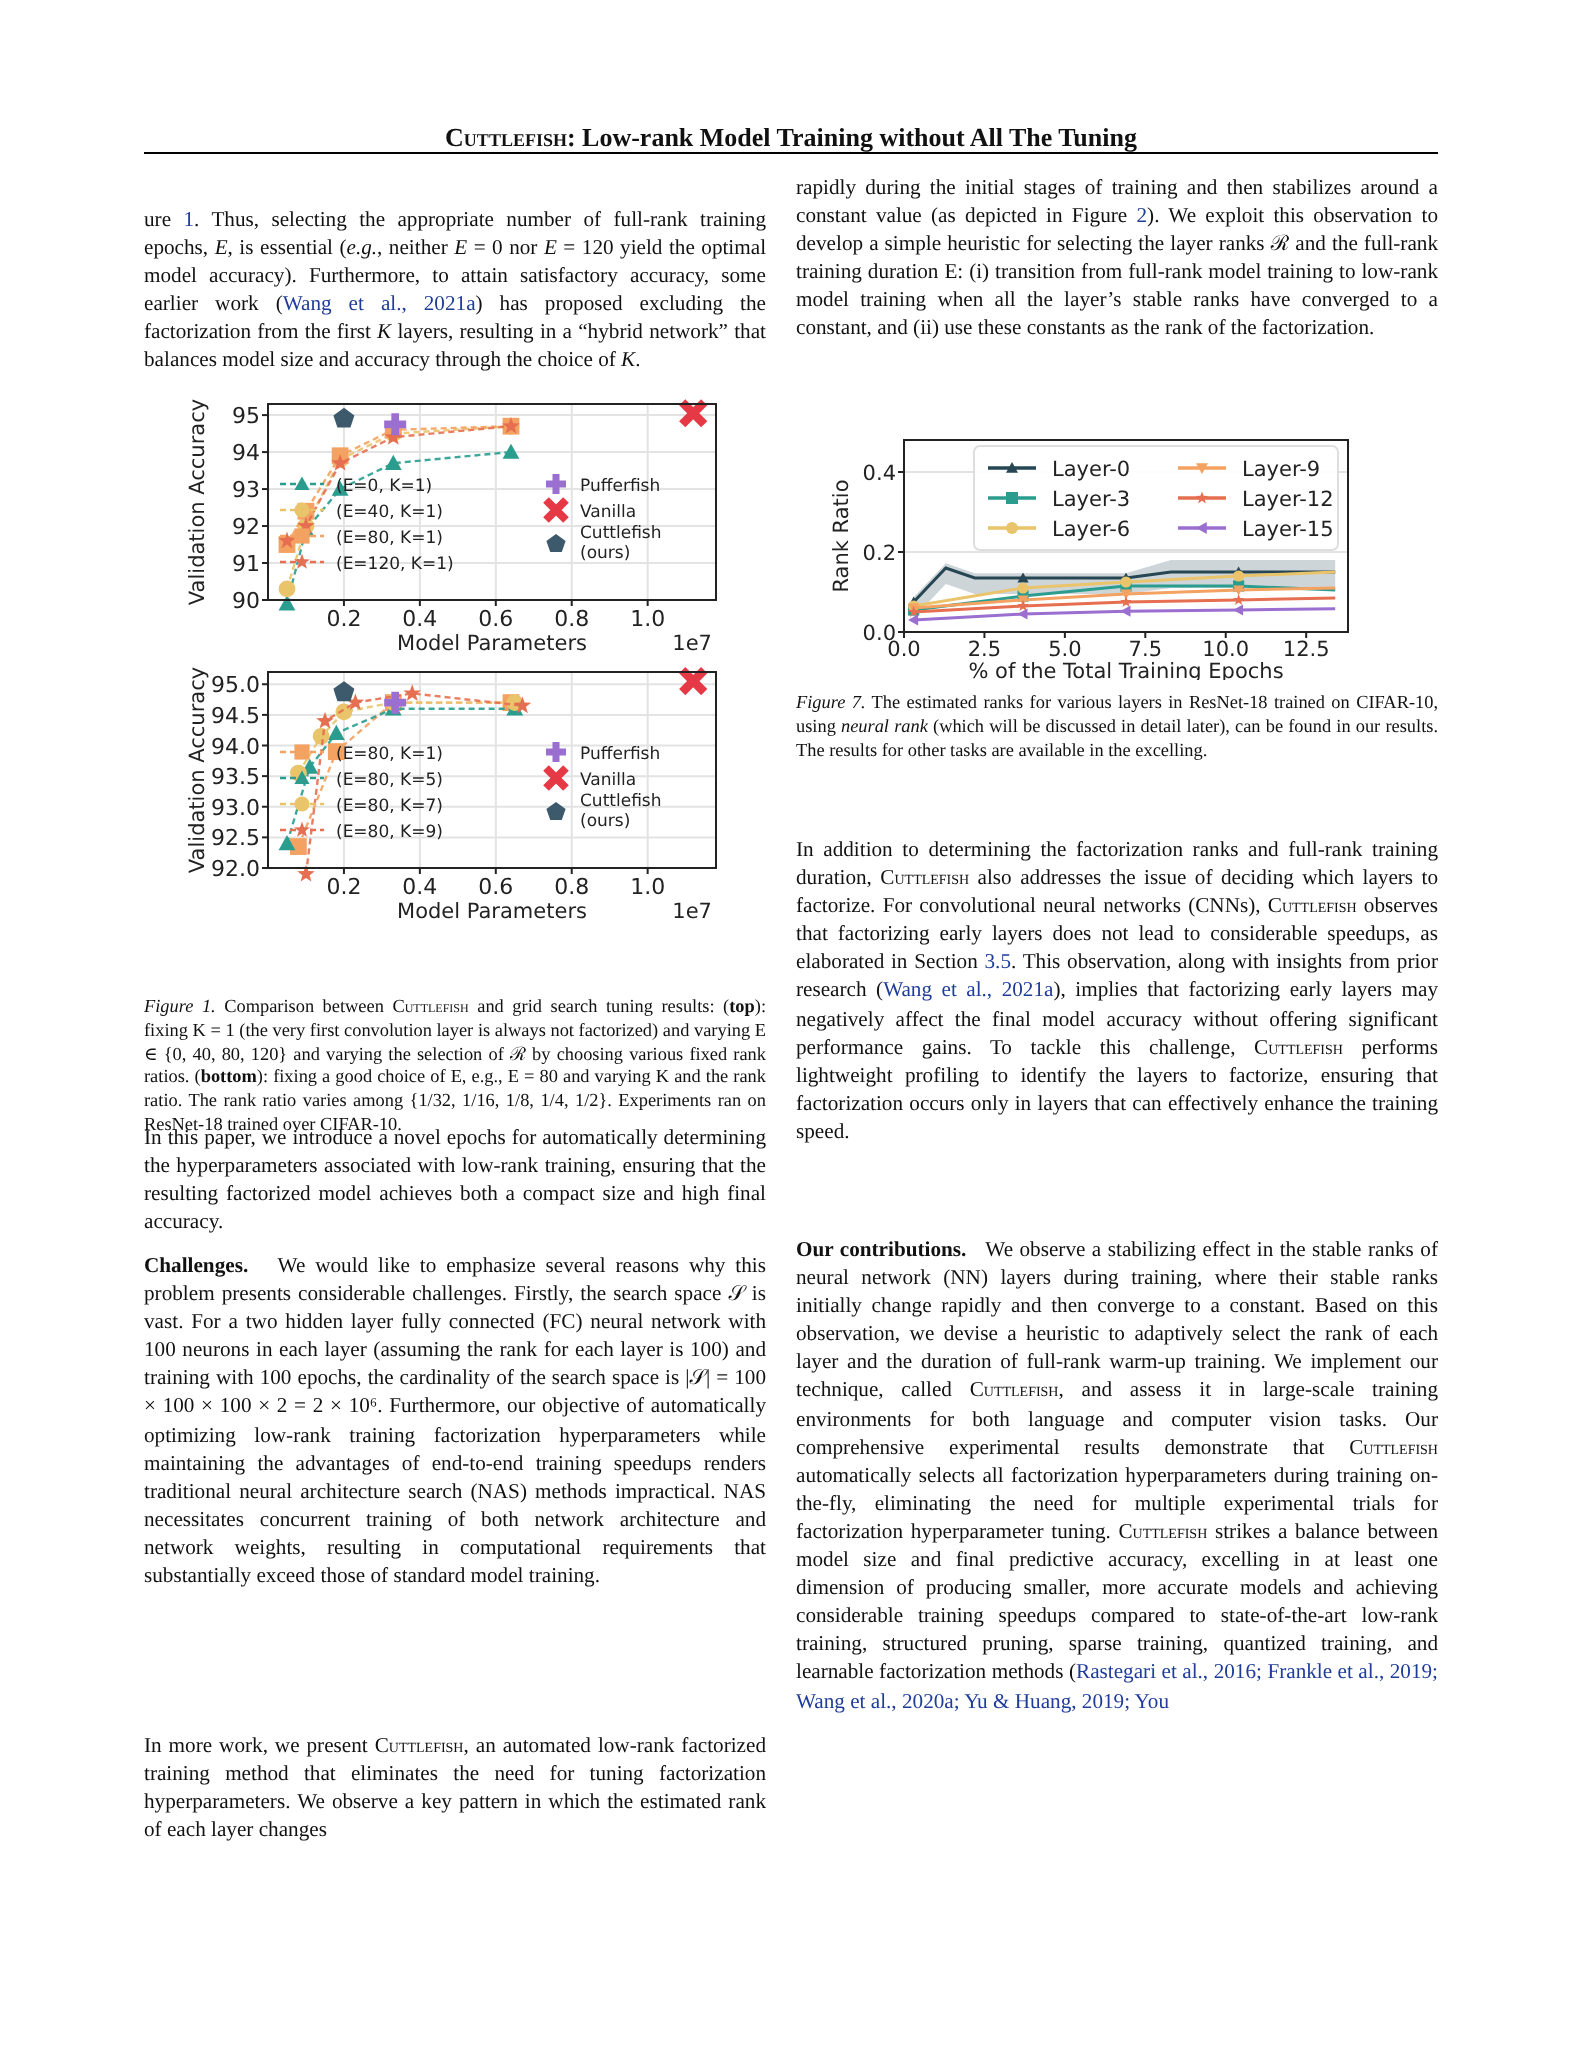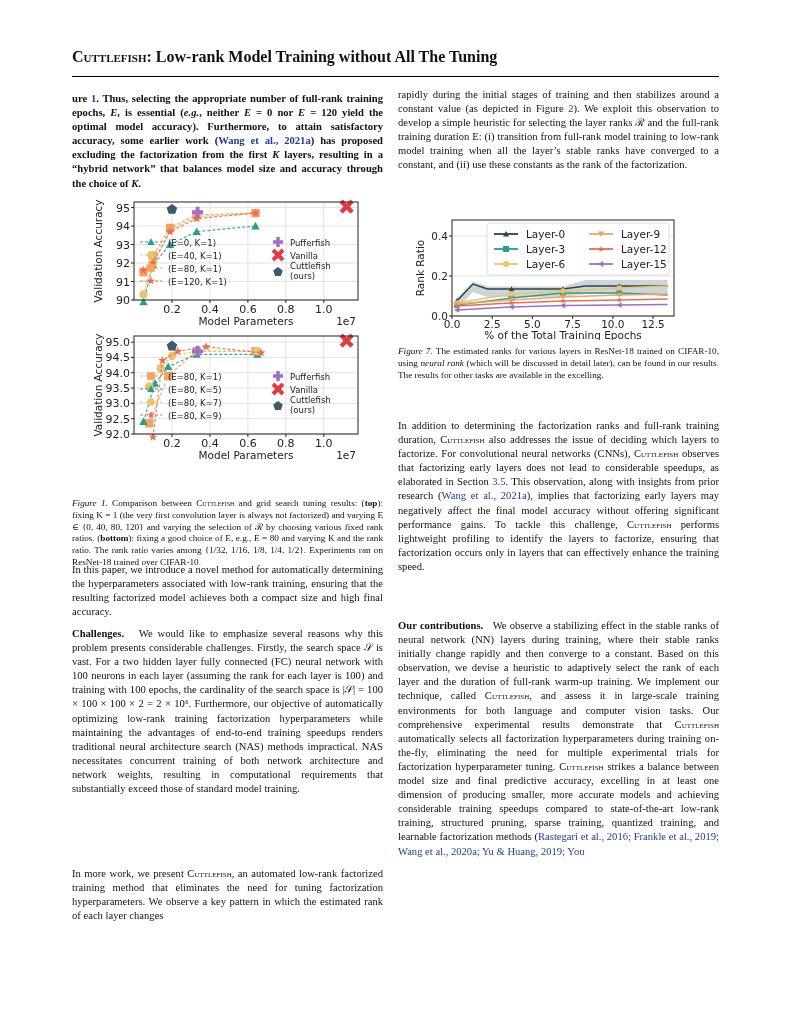--- a/index.html
+++ b/index.html
@@ -5,8 +5,8 @@
   html, body { margin:0; padding:0; background:#fff; }
   body { width:791px; height:1024px; position:relative; overflow:hidden;
          font-family:"Liberation Serif", "DejaVu Serif", serif; color:#111; }
-  .running-head { position:absolute; left:72px; top:48px; width:647px; text-align:left;
-         font-weight:bold; font-size:16px; letter-spacing:0; }
+  .running-head { position:absolute; left:72px; top:61px; width:647px; text-align:center;
+         font-weight:bold; font-size:13px; letter-spacing:0; }
   .running-head .sc { font-variant:small-caps; }
   .head-rule { position:absolute; left:72px; top:76px; width:647px; height:0; border-top:1px solid #000; }
   .col { position:absolute; font-size:10.6px; line-height:14.1px; text-align:justify; }

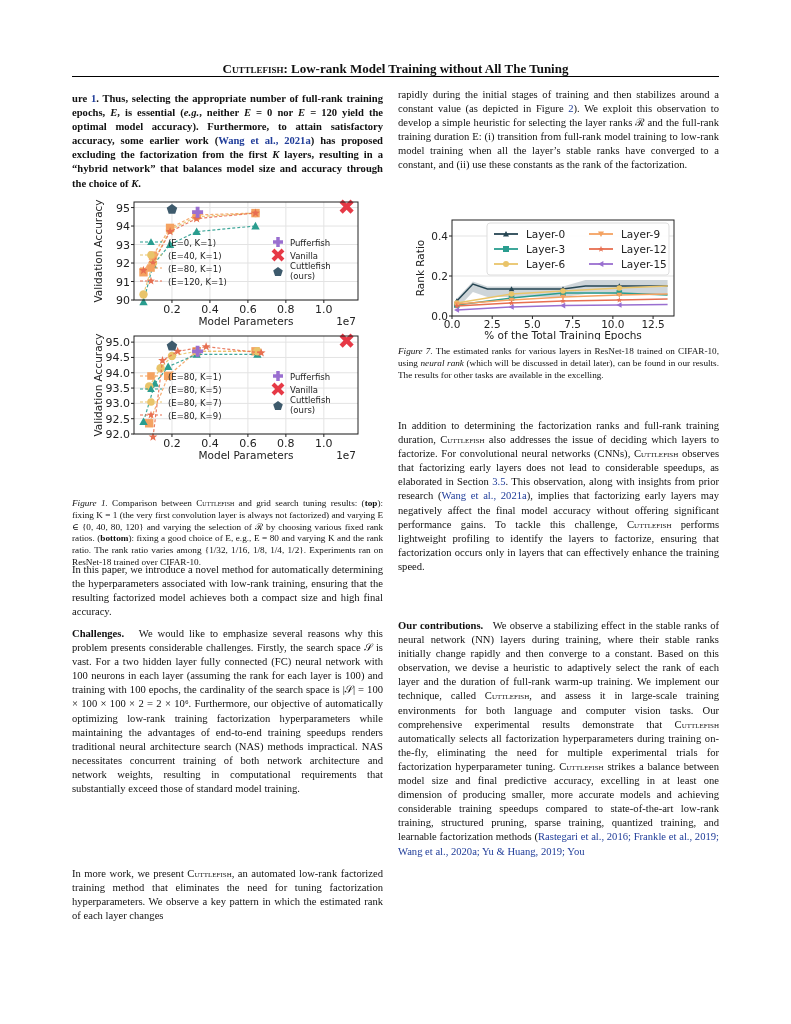--- a/index.html
+++ b/index.html
@@ -29,7 +29,7 @@
 </div>
 <div class="head-rule"></div>
 
-<div class="col col-left" style="top:92px;font-weight:bold;">
+<div class="col col-left" style="top:104px;">
   <p><span>ure </span><span class="link">1</span><span>. Thus, selecting the appropriate number of full-rank training epochs, </span><span class="math">E</span><span>, is essential (</span><i>e.g.</i><span>, neither </span><span class="math">E</span> = 0<span> nor </span><span class="math">E</span> = 120<span> yield the optimal model accuracy). Furthermore, to attain satisfactory accuracy, some earlier work (</span><span class="link">Wang et al., 2021a</span><span>) has proposed excluding the factorization from the first </span><span class="math">K</span><span> layers, resulting in a “hybrid network” that balances model size and accuracy through the choice of </span><span class="math">K</span><span>.</span></p>
 </div>
 

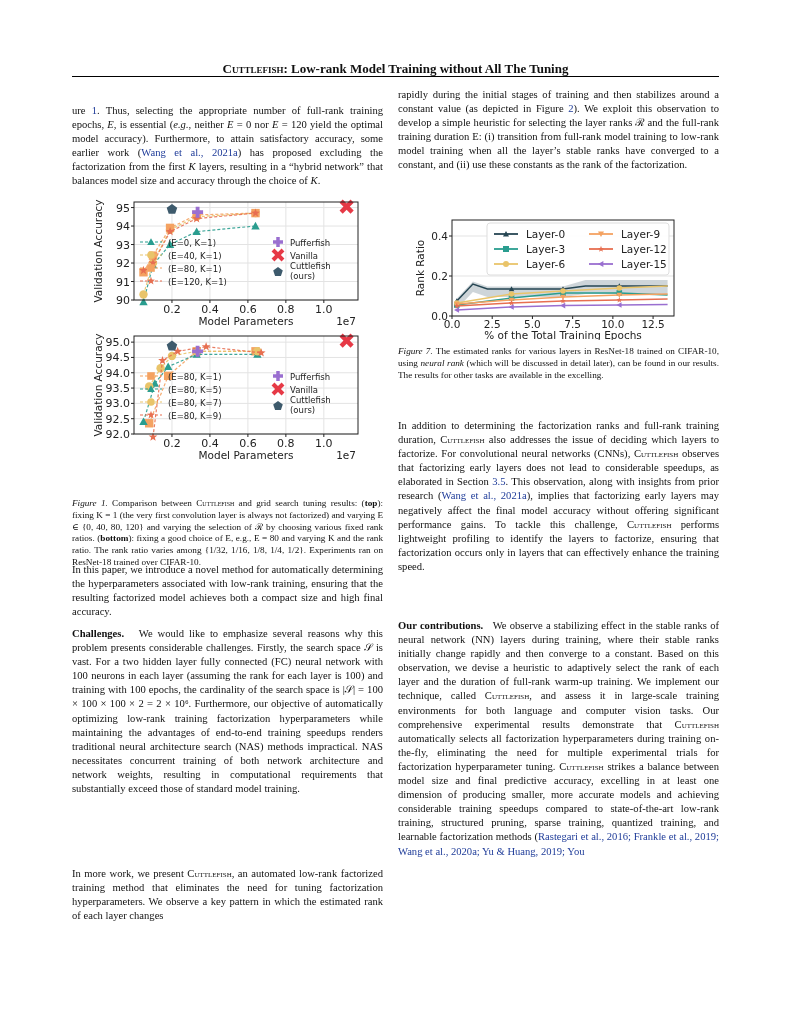--- a/index.html
+++ b/index.html
@@ -248,7 +248,7 @@
 </div>
 
 <div class="col col-left" style="top:563px;">
-  <p>In this paper, we introduce a novel method for automatically determining the hyperparameters associated with low-rank training, ensuring that the resulting factorized model achieves both a compact size and high final accuracy.</p>
+  <p>In this paper, we introduce a novel epochs for automatically determining the hyperparameters associated with low-rank training, ensuring that the resulting factorized model achieves both a compact size and high final accuracy.</p>
 </div>
 
 <div class="col col-left" style="top:627px;">

